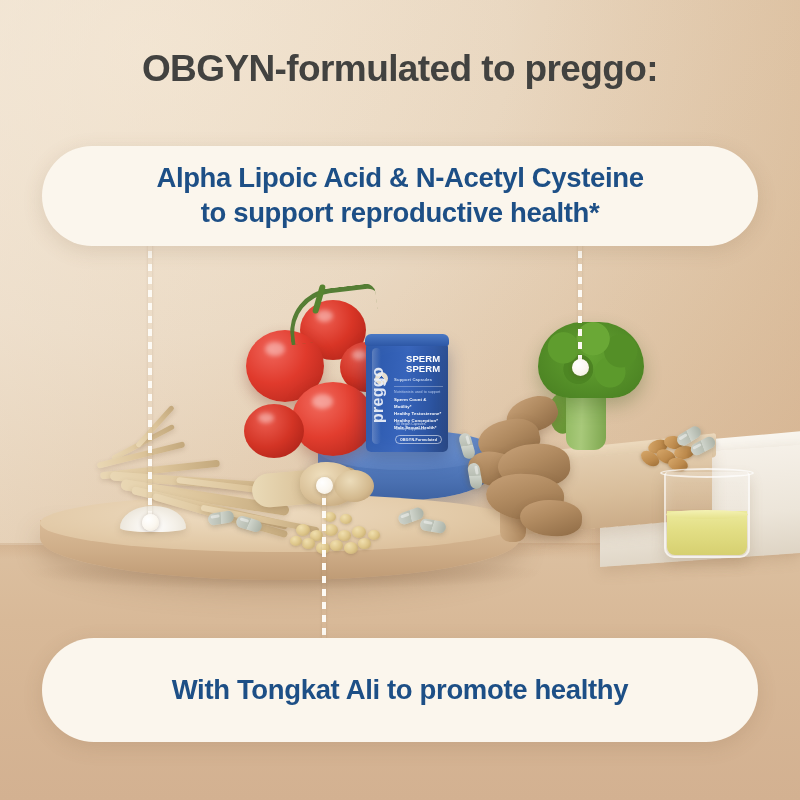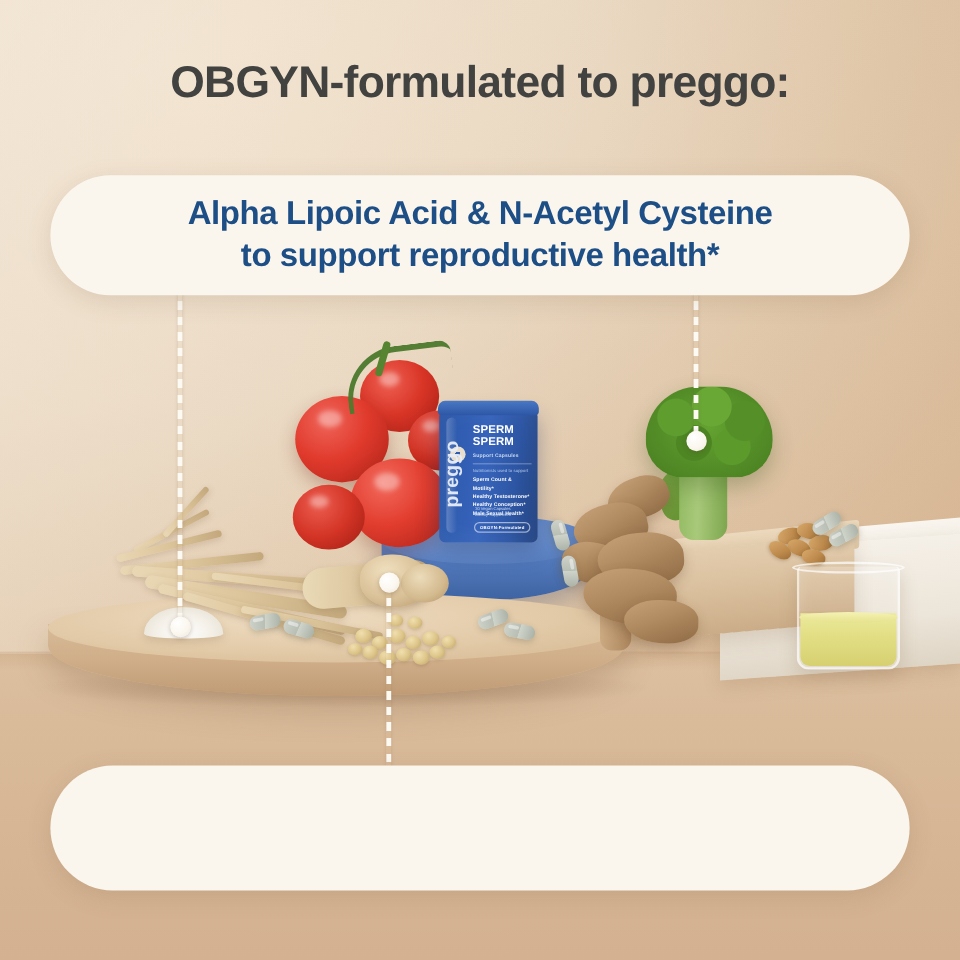--- a/index.html
+++ b/index.html
@@ -175,6 +175,7 @@
   .jar-title{
     color:#ffffff; font-size:9.5px; font-weight:700; line-height:1.08;
     letter-spacing:.1px;
+    margin-left:12px;
   }
   .jar-sub{
     color:#c9d8f0; font-size:4.2px; font-weight:700; margin-top:2px; letter-spacing:.15px;

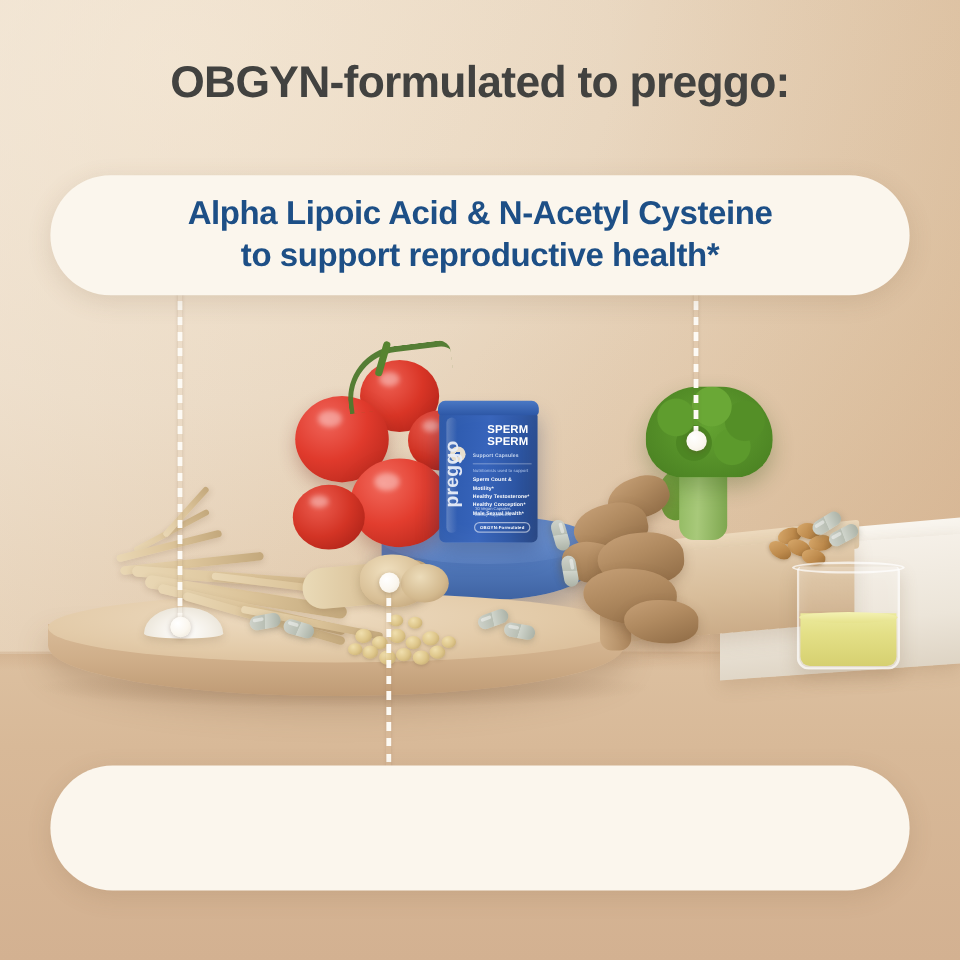--- a/index.html
+++ b/index.html
@@ -510,6 +510,7 @@
 
 <div class="card" id="card-bottom">
   <div class="card-text">
+    <div>With Tongkat Ali to promote healthy</div>
   </div>
 </div>
 

